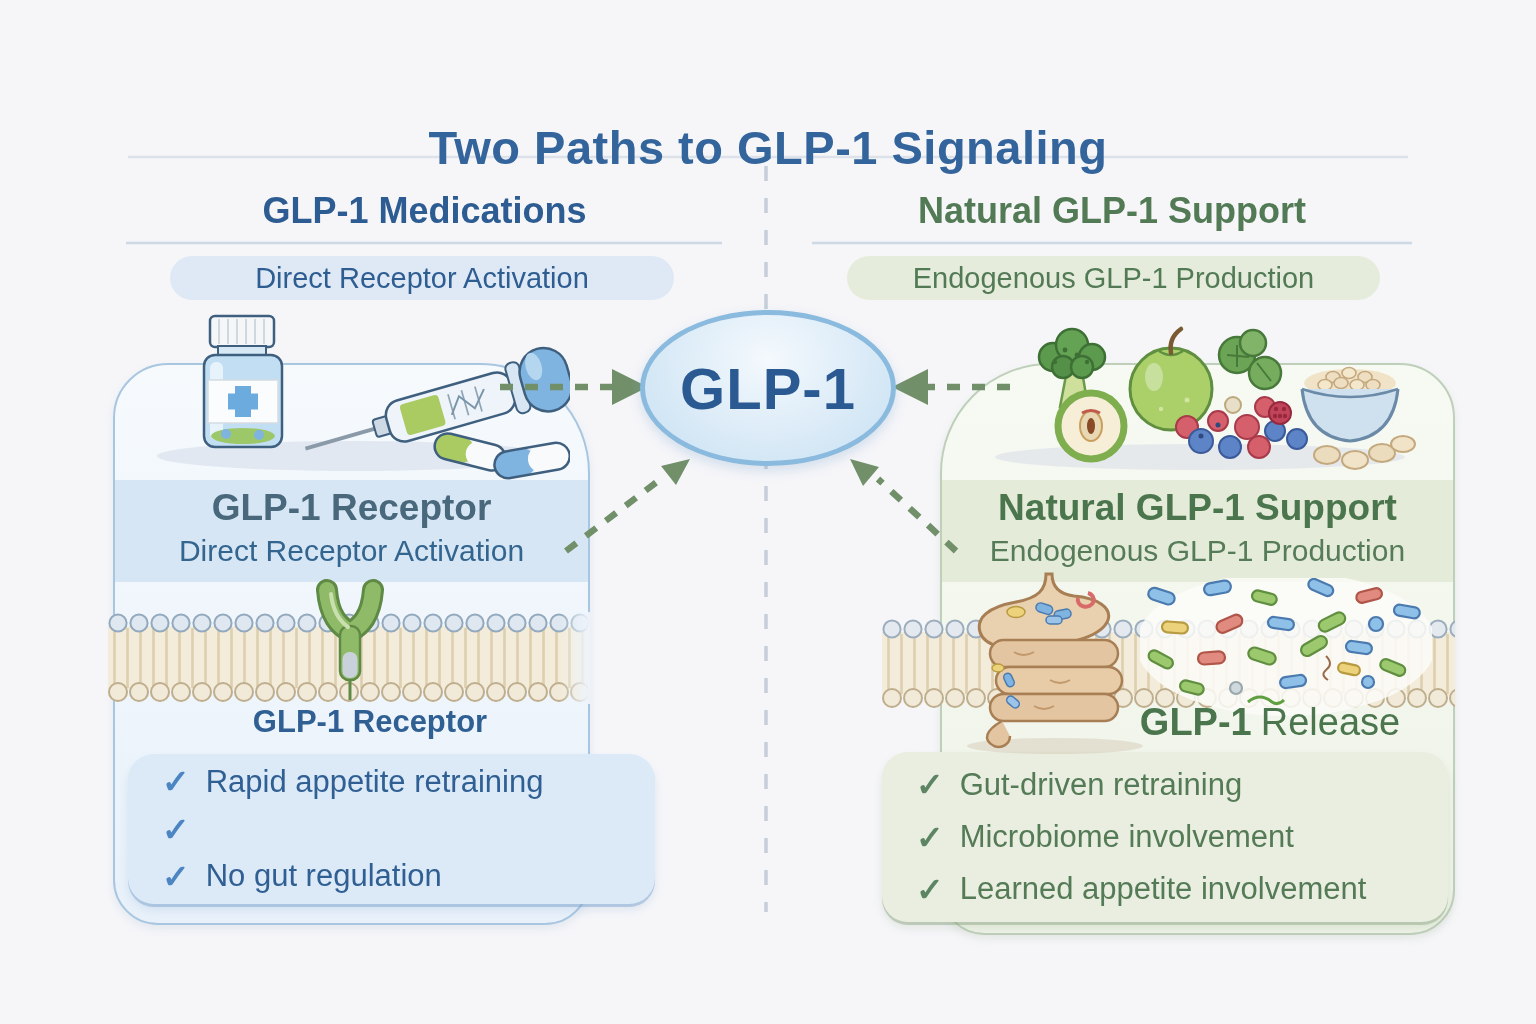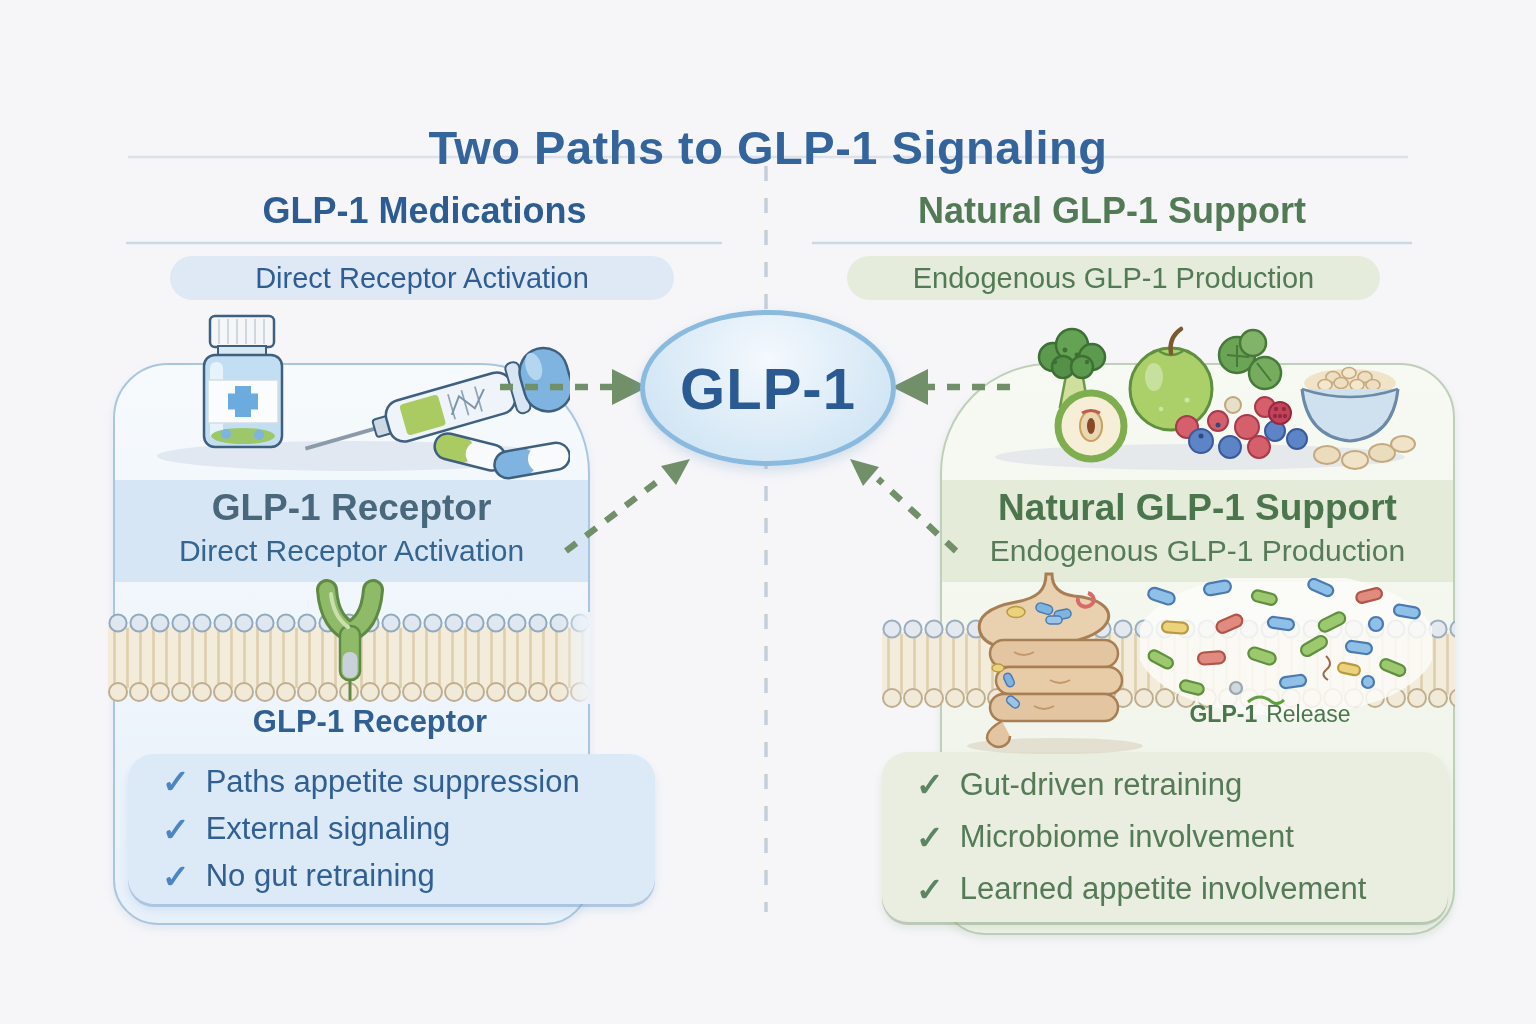--- a/index.html
+++ b/index.html
@@ -41,7 +41,7 @@
   .mem-label { top:704px; text-align:center; font-size:31px; font-weight:700; color:#2f5f93;
     left:170px; width:400px; }
   .release-label { top:701px; left:1110px; width:320px; text-align:center;
-    font-size:23px; color:#4b764d; }
+    font-size:38px; color:#4b764d; }
   .release-label .strong { font-weight:800; }
   .release-label .rest { font-weight:400; margin-left:9px; }
 

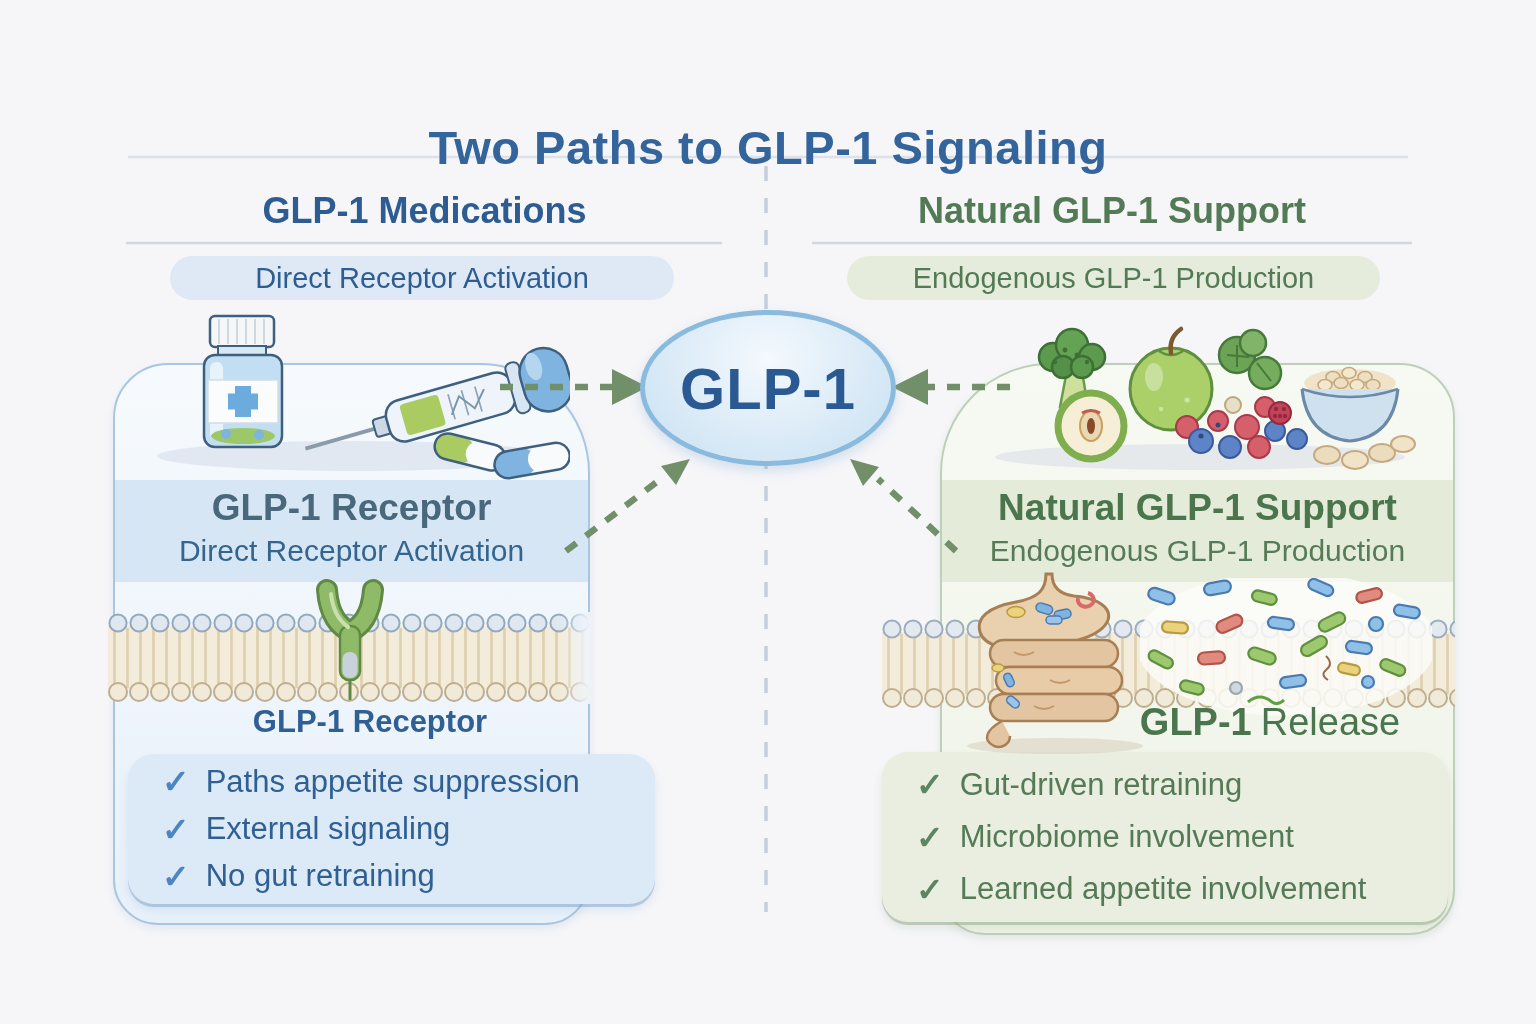--- a/index.html
+++ b/index.html
@@ -129,7 +129,7 @@
   <div class="abs checkbox-panel blue">
     <div class="check-row">
       <span class="chk">✓</span>
-      <span>Paths appetite suppression</span>
+      <span>Rapid appetite retraining</span>
     </div>
     <div class="check-row">
       <span class="chk">✓</span>

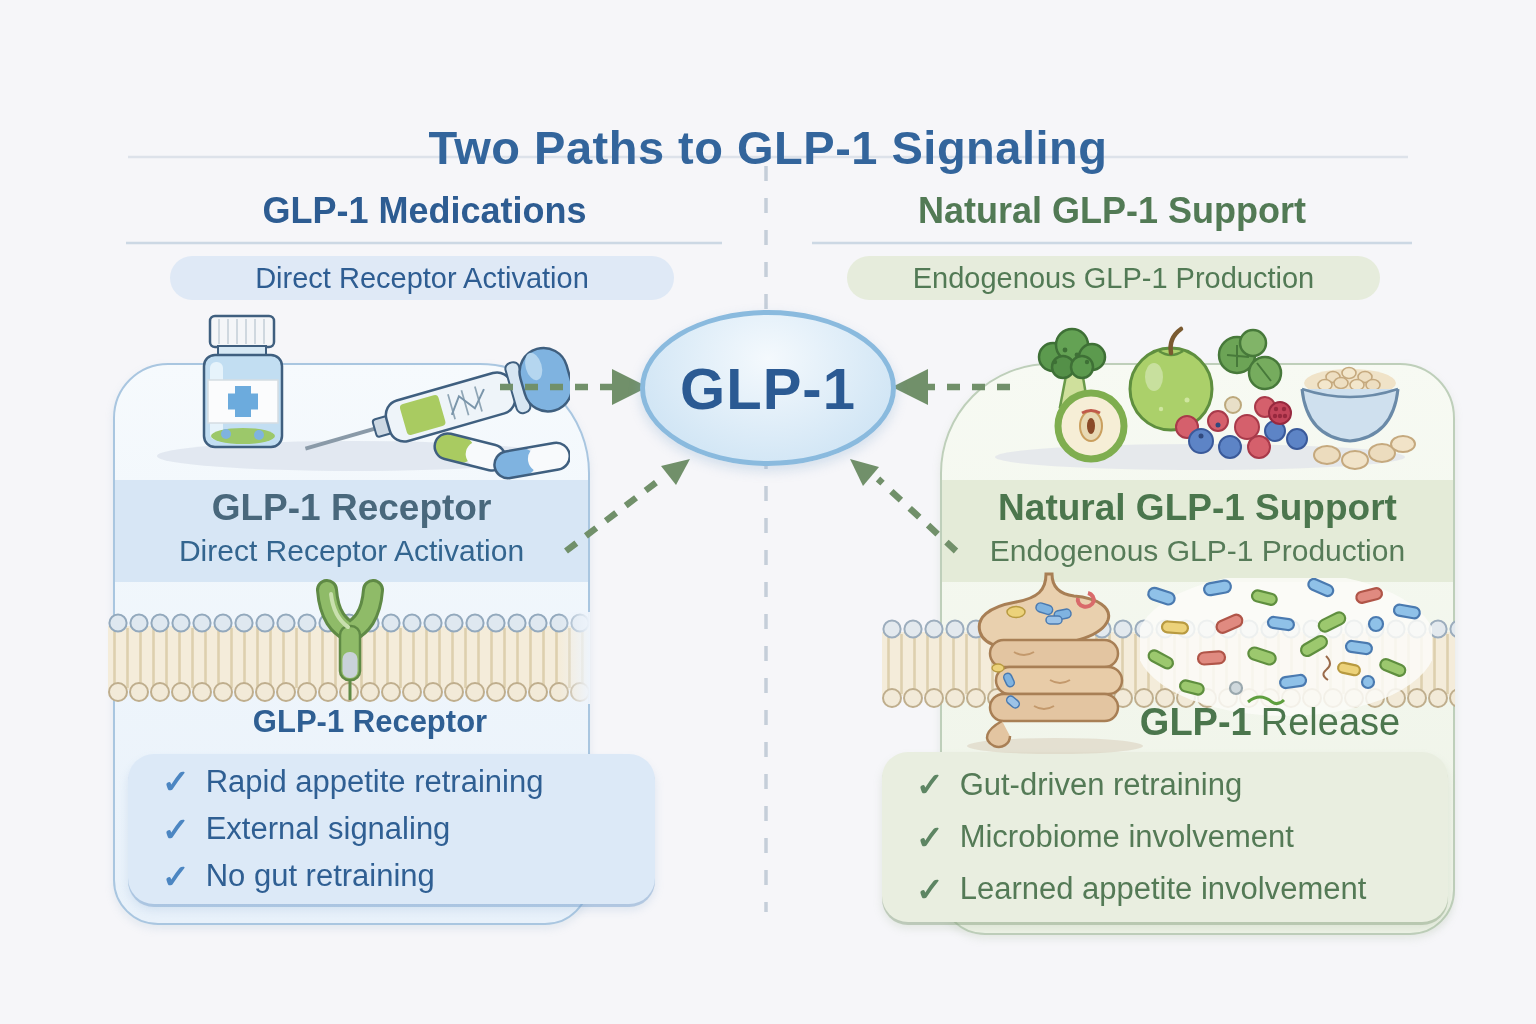--- a/index.html
+++ b/index.html
@@ -133,7 +133,6 @@
     </div>
     <div class="check-row">
       <span class="chk">✓</span>
-      <span>External signaling</span>
     </div>
     <div class="check-row">
       <span class="chk">✓</span>

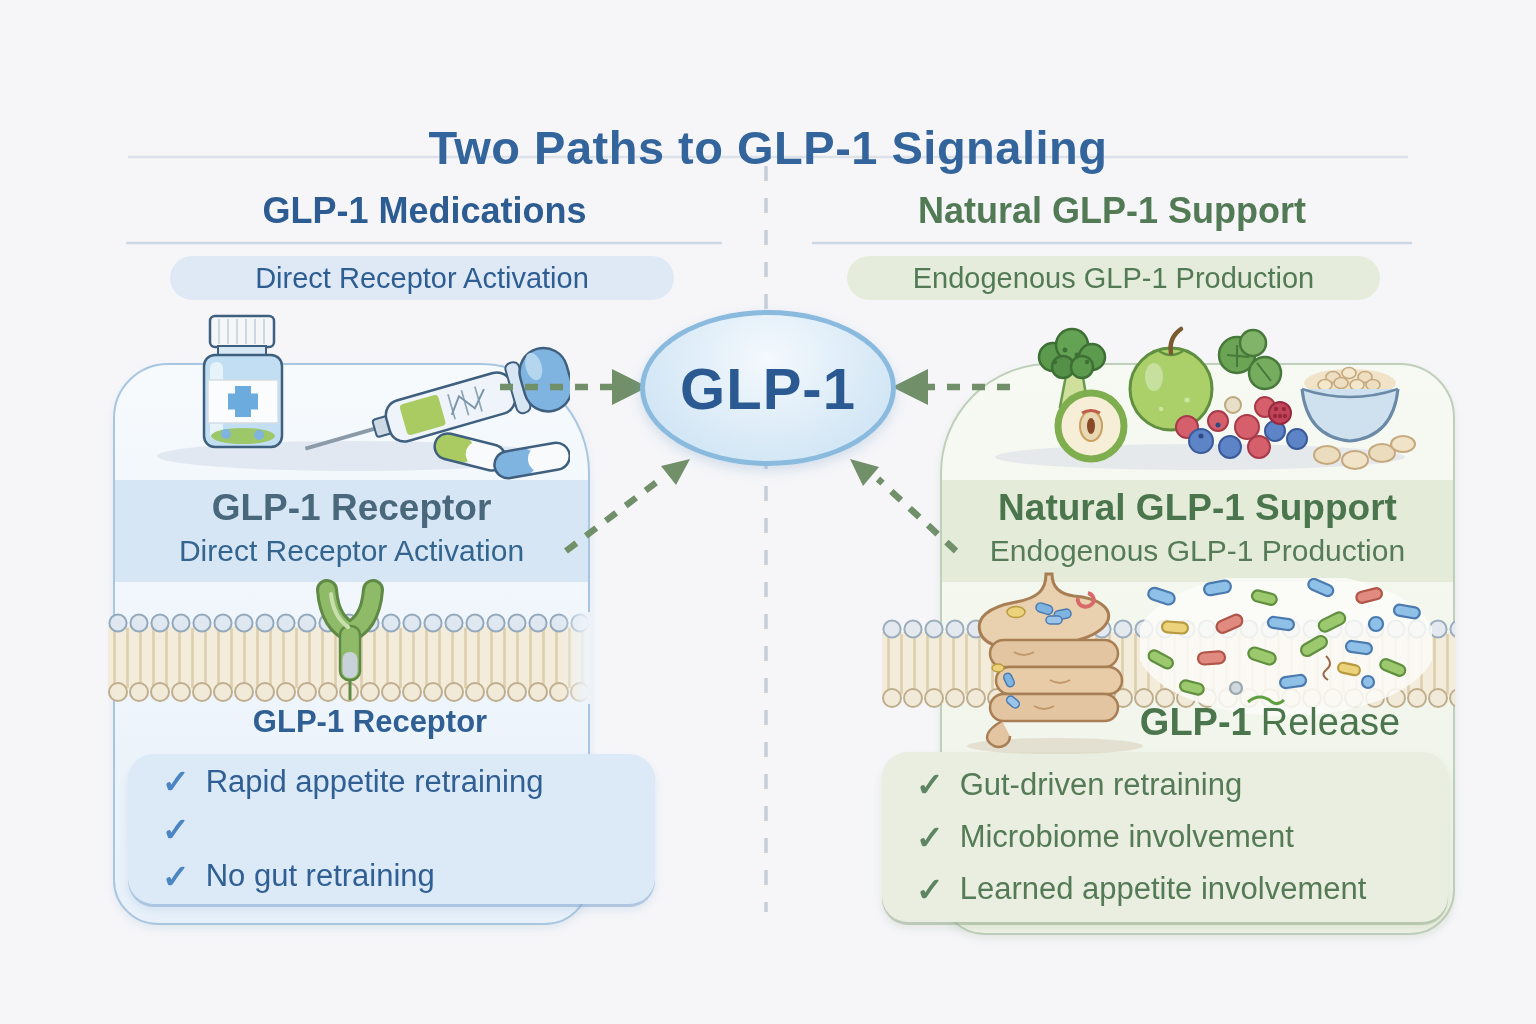--- a/index.html
+++ b/index.html
@@ -136,7 +136,7 @@
     </div>
     <div class="check-row">
       <span class="chk">✓</span>
-      <span>No gut retraining</span>
+      <span>No gut regulation</span>
     </div>
   </div>
   <div class="abs checkbox-panel green">

